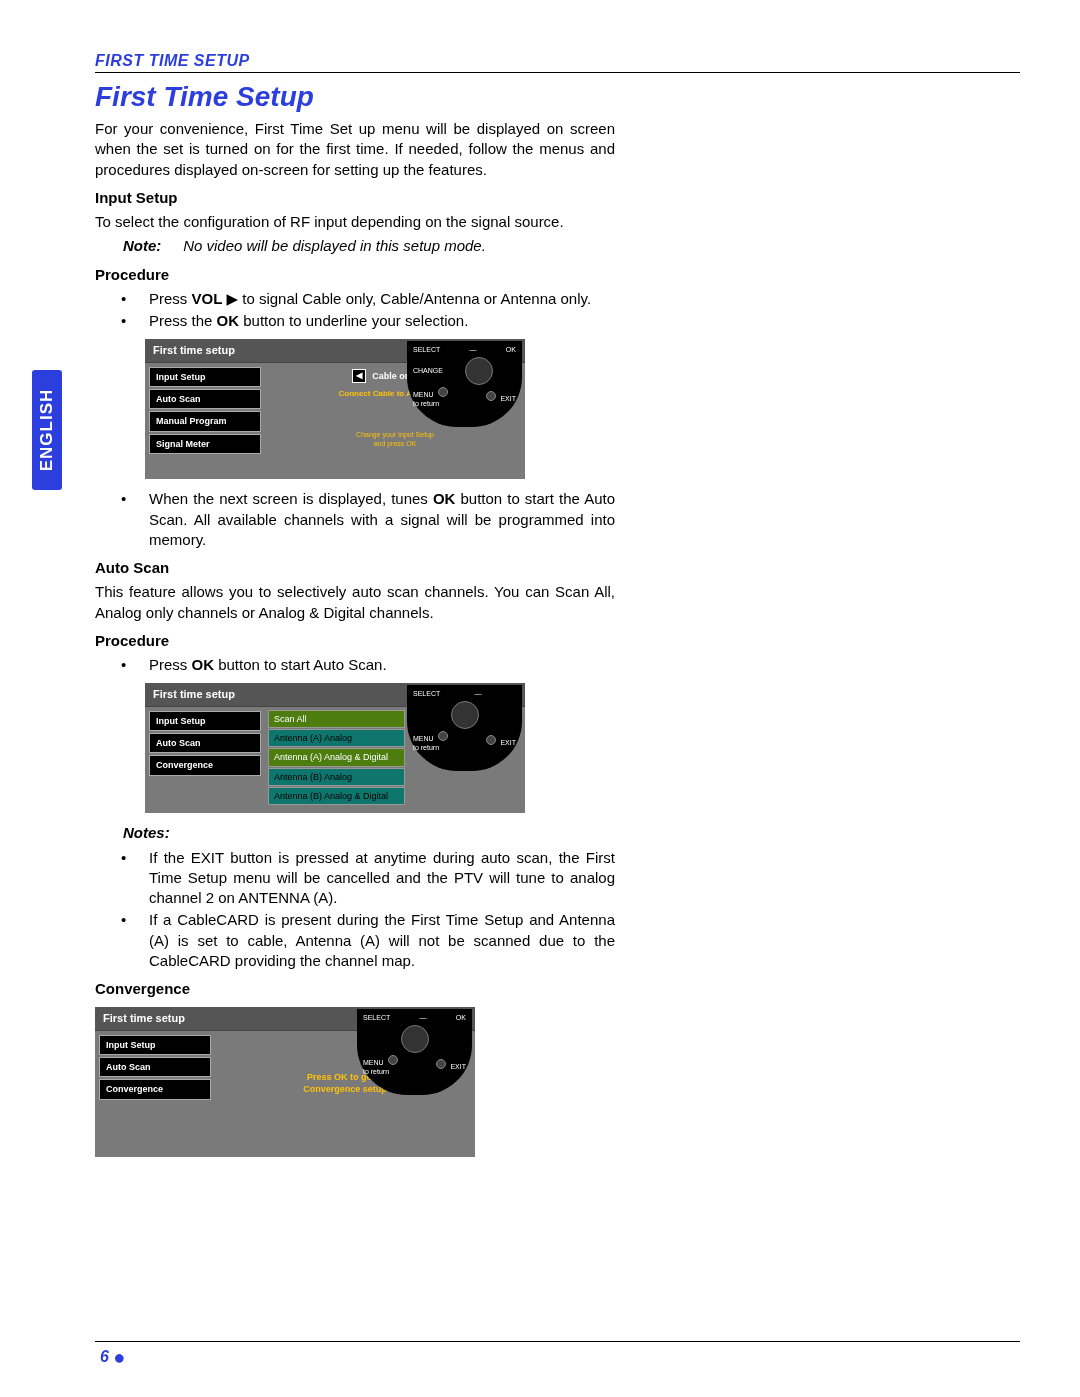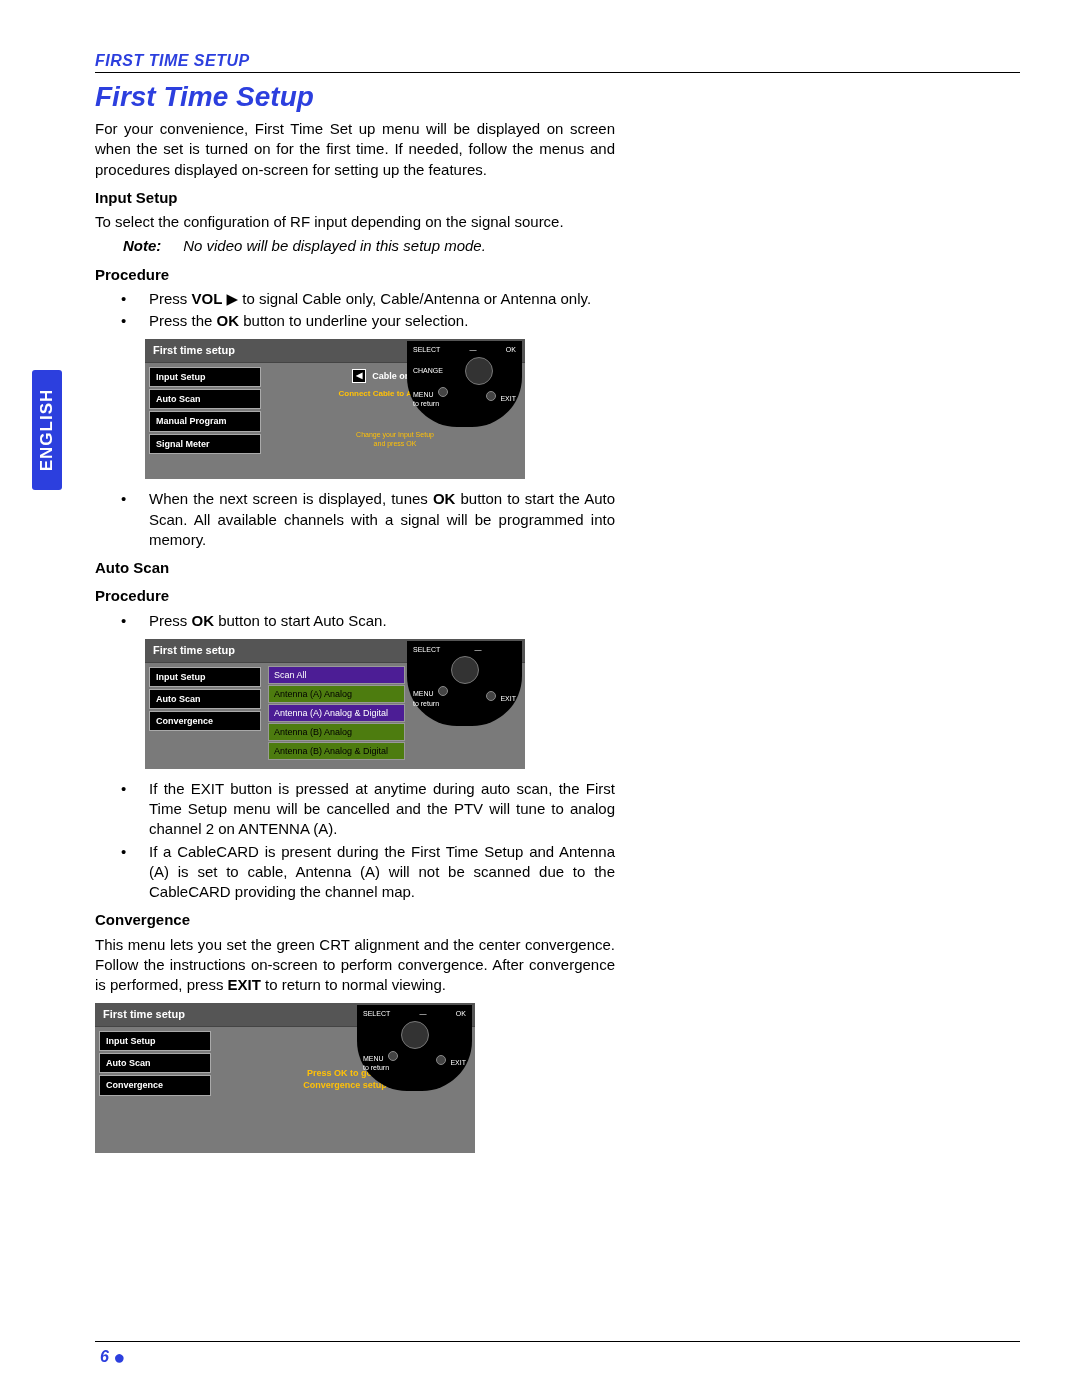--- a/index.html
+++ b/index.html
@@ -110,6 +110,7 @@
     </ul>
 
     <div class="sub">Auto Scan</div>
+    <p>This feature allows you to selectively auto scan channels. You can Scan All, Analog only channels or Analog &amp; Digital channels.</p>
     <div class="sub">Procedure</div>
     <ul>
       <li><span>Press </span><span class="bold-inline">OK</span><span> button to start Auto Scan.</span></li>

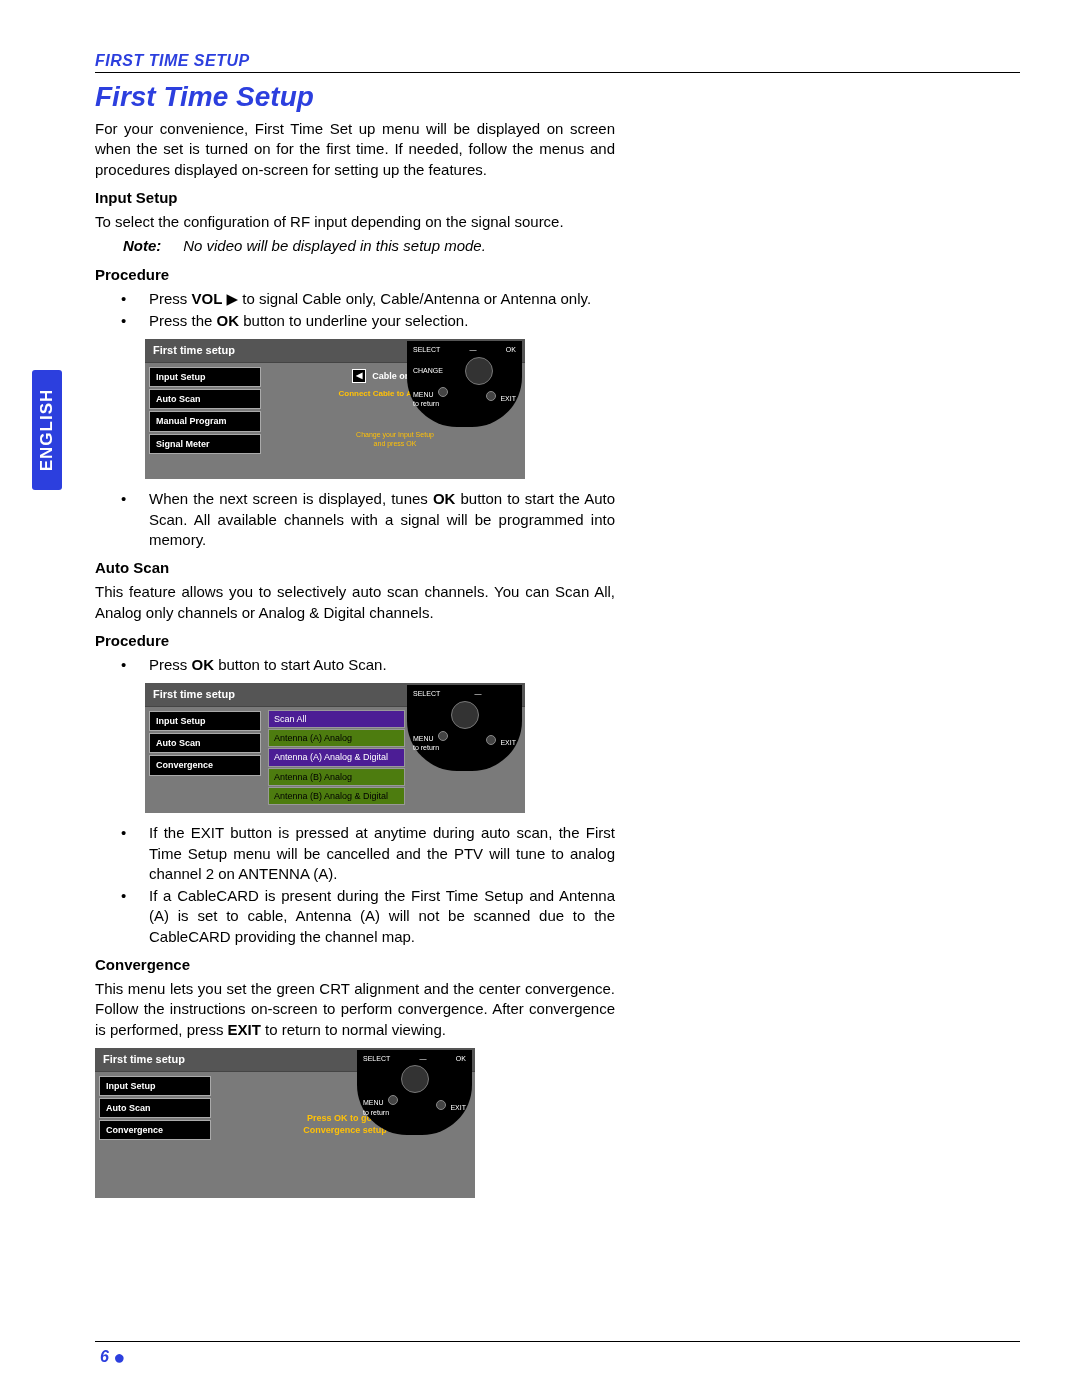--- a/index.html
+++ b/index.html
@@ -35,7 +35,7 @@
   .remote-hint .dpad { width: 28px; height: 28px; border-radius: 50%; background: #333; border: 1px solid #777; position: relative; margin: 2px auto; }
   .osd-list { flex: 1; padding: 3px; }
   .osd-list .litem { background: #4d7c0f; color: #000; font-size: 9px; padding: 2px 5px; margin-bottom: 1px; border: 1px solid #999; }
-  .osd-list .litem.sel { background: #4c1d95; color: #fff; }
+  .osd-list .litem.sel { background: #4d7c0f; color: #fff; }
   .osd-help { color: #ffc107; font-size: 9px; font-weight: bold; text-align: center; padding: 4px 0 0 0; }
   .footer-line { position: absolute; bottom: 55px; left: 95px; right: 60px; border-top: 1.5px solid #000; }
   .page-num { position: absolute; bottom: 28px; left: 100px; color: #2c3fde; font-weight: bold; font-style: italic; font-size: 16px; }

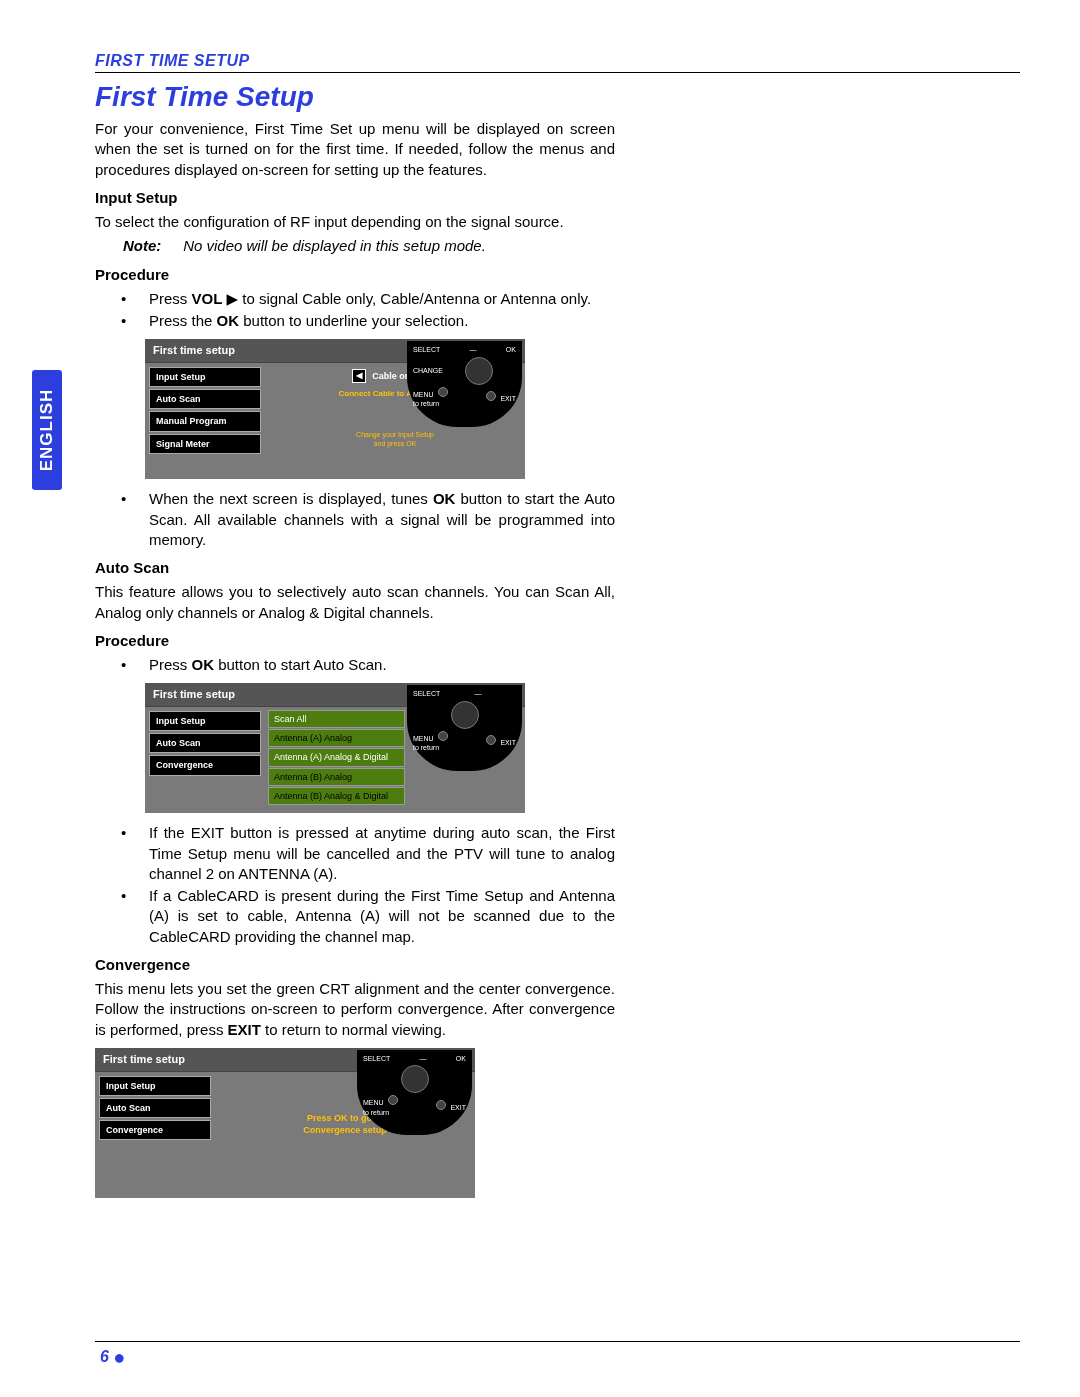--- a/index.html
+++ b/index.html
@@ -34,7 +34,7 @@
   .remote-hint .dot { width: 10px; height: 10px; background: #444; border-radius: 50%; display: inline-block; margin: 0 2px; border: 1px solid #888; }
   .remote-hint .dpad { width: 28px; height: 28px; border-radius: 50%; background: #333; border: 1px solid #777; position: relative; margin: 2px auto; }
   .osd-list { flex: 1; padding: 3px; }
-  .osd-list .litem { background: #4d7c0f; color: #000; font-size: 9px; padding: 2px 5px; margin-bottom: 1px; border: 1px solid #999; }
+  .osd-list .litem { background: #0f766e; color: #000; font-size: 9px; padding: 2px 5px; margin-bottom: 1px; border: 1px solid #999; }
   .osd-list .litem.sel { background: #4d7c0f; color: #fff; }
   .osd-help { color: #ffc107; font-size: 9px; font-weight: bold; text-align: center; padding: 4px 0 0 0; }
   .footer-line { position: absolute; bottom: 55px; left: 95px; right: 60px; border-top: 1.5px solid #000; }

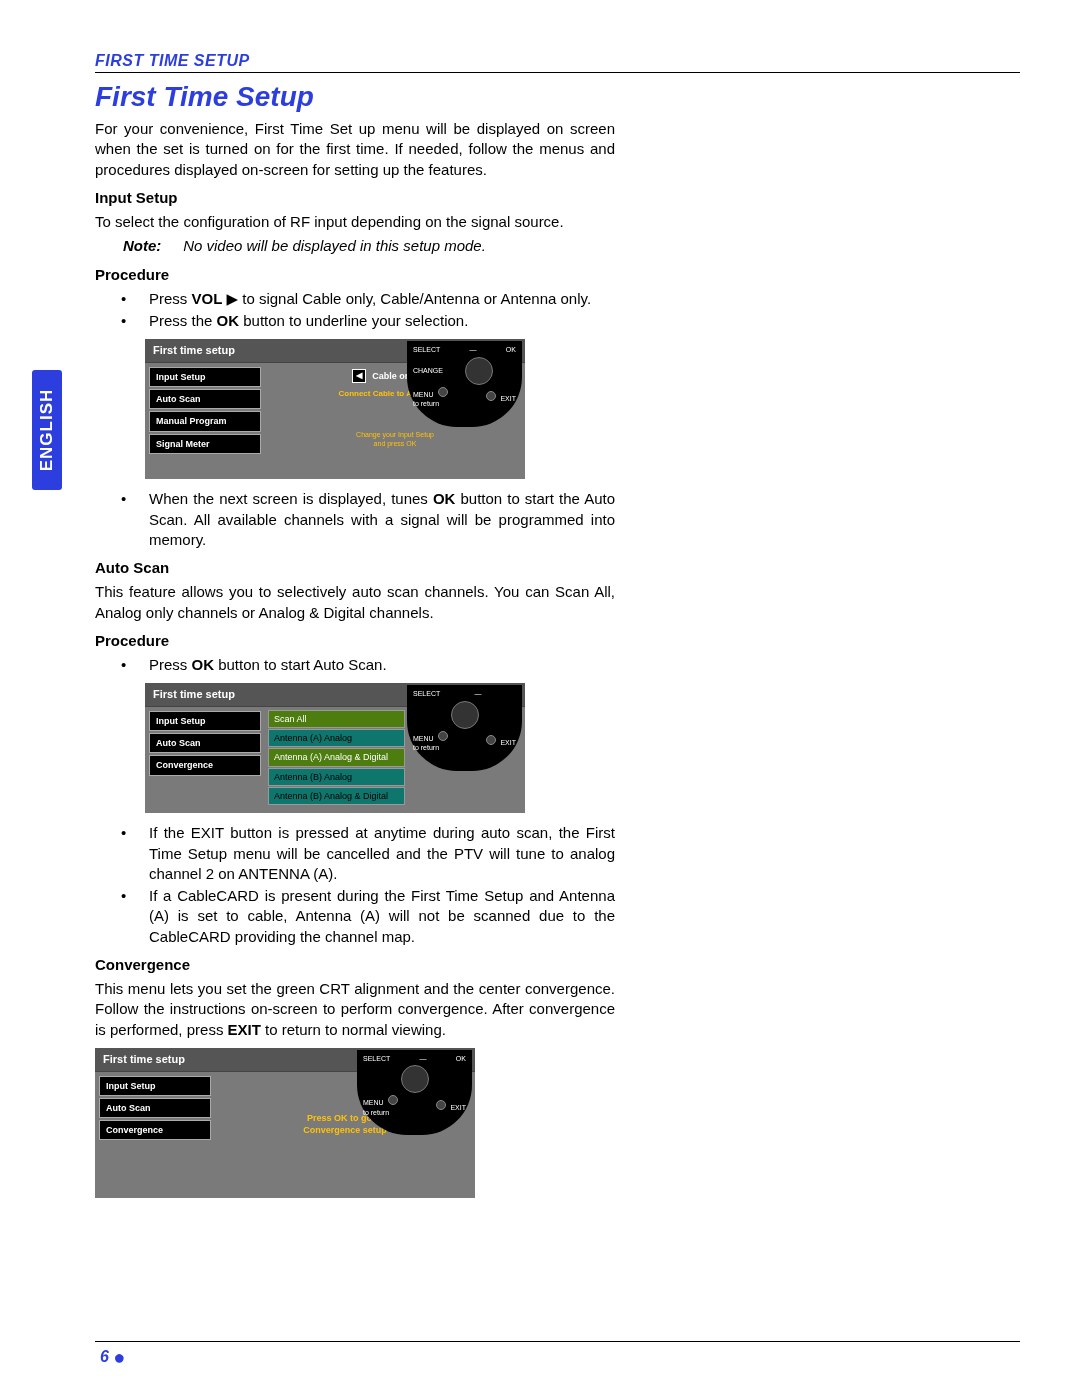--- a/index.html
+++ b/index.html
@@ -151,6 +151,7 @@
     </div>
 
 
+    <p class="note-line"><span class="lbl">Notes:</span></p>
     <ul>
       <li>If the EXIT button is pressed at anytime during auto scan, the First Time Setup menu will be cancelled and the PTV will tune to analog channel 2 on ANTENNA (A).</li>
       <li>If a CableCARD is present during the First Time Setup and Antenna (A) is set to cable, Antenna (A) will not be scanned due to the CableCARD providing the channel map.</li>

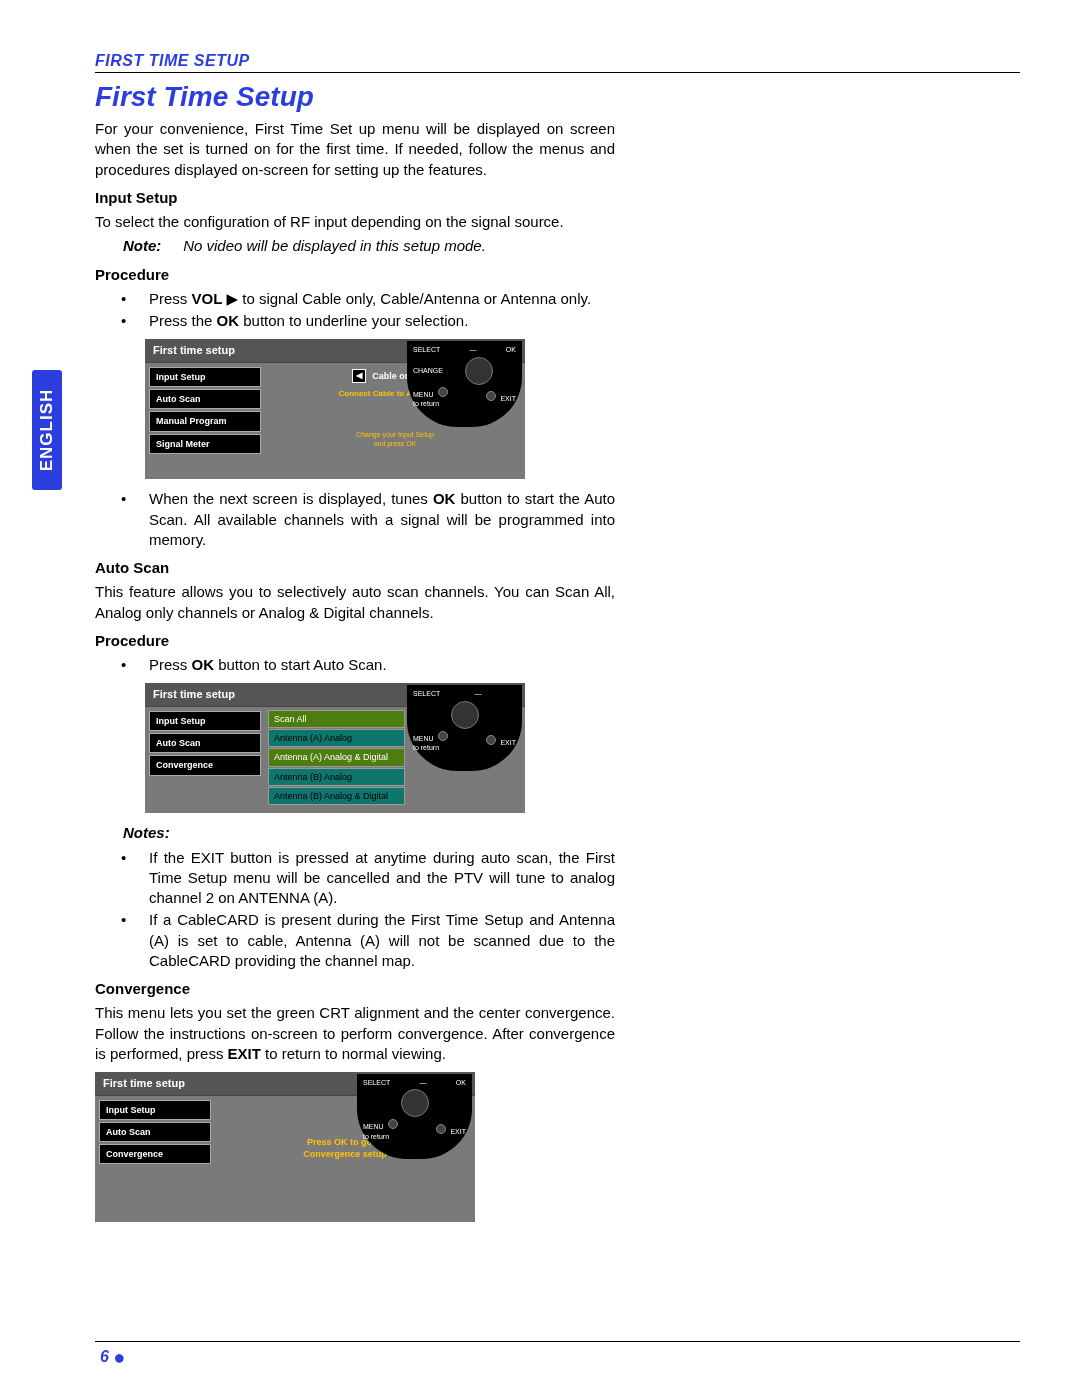--- a/index.html
+++ b/index.html
@@ -158,7 +158,6 @@
     </ul>
 
     <div class="sub">Convergence</div>
-    <p><span>This menu lets you set the green CRT alignment and the center convergence. Follow the instructions on-screen to perform convergence. After convergence is performed, press </span><span class="bold-inline">EXIT</span><span> to return to normal viewing.</span></p>
 
     <div class="osd" style="margin-left:0; height:150px;">
       <div class="osd-header">First time setup</div>

